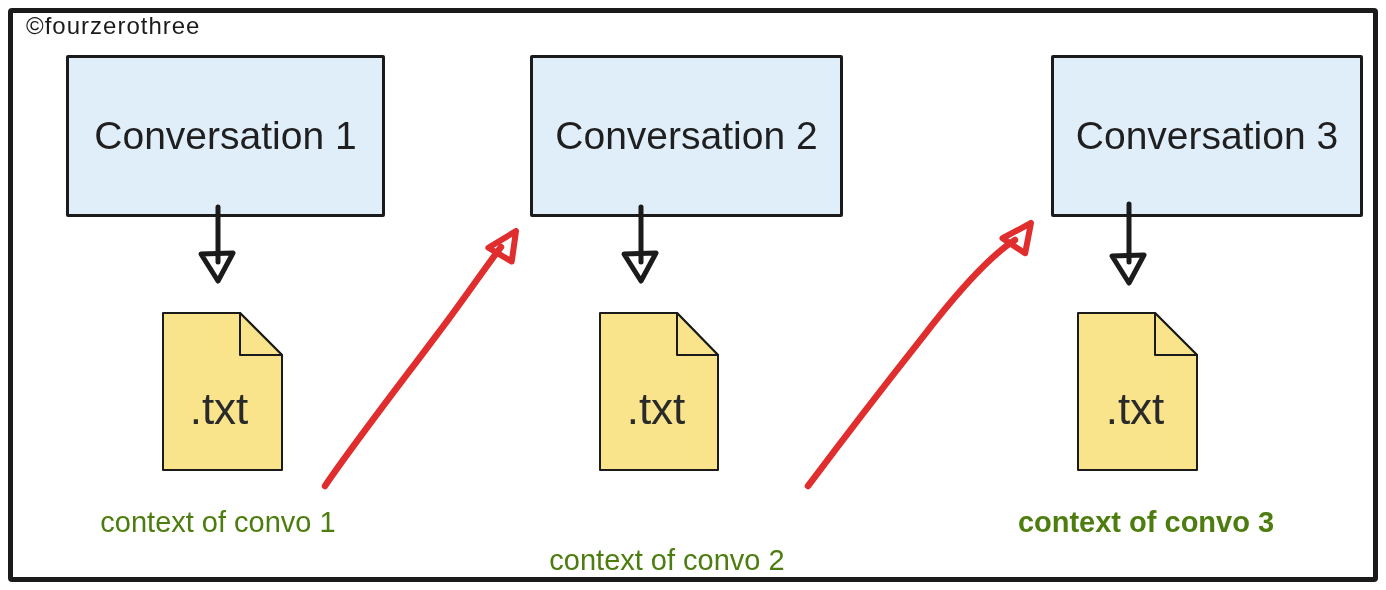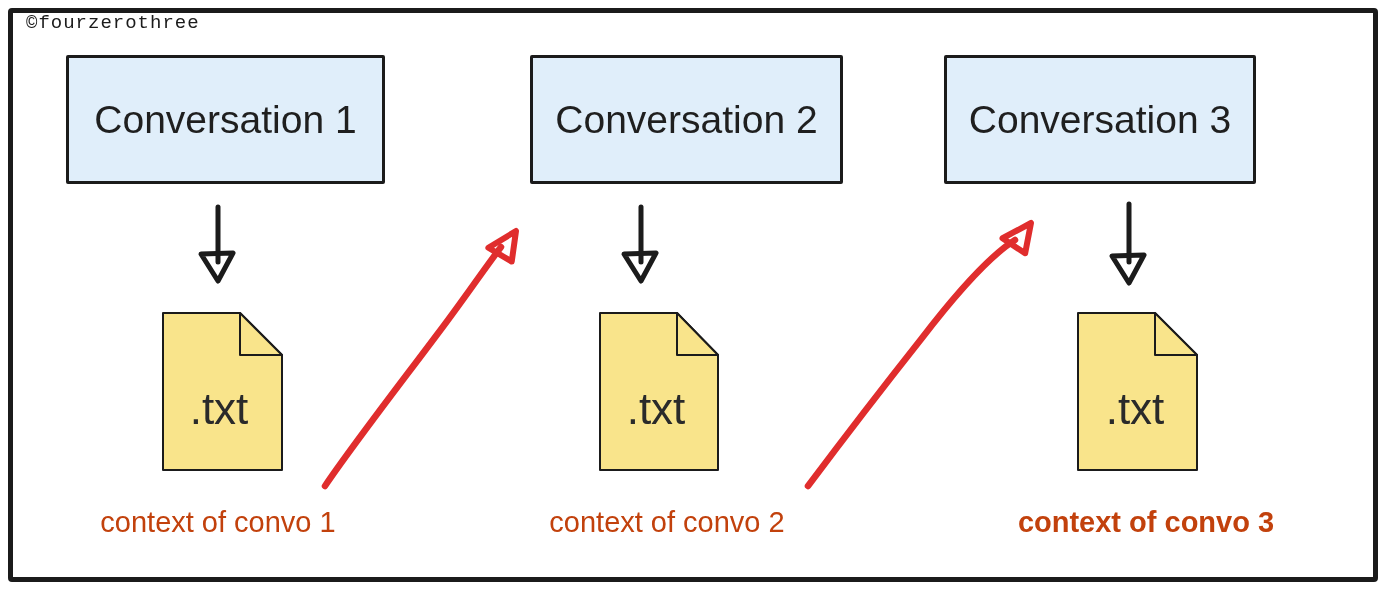--- a/index.html
+++ b/index.html
@@ -29,10 +29,10 @@
   .watermark {
     position: absolute;
     left: 26px; top: 12px;
-    font-size: 19px;
+    font-size: 24px;
     letter-spacing: 1px;
     color: var(--ink);
-    font-family: Liberation Mono, monospace;
+    font-family: Liberation Sans, sans-serif;
   }
   .conv-box {
     position: absolute;

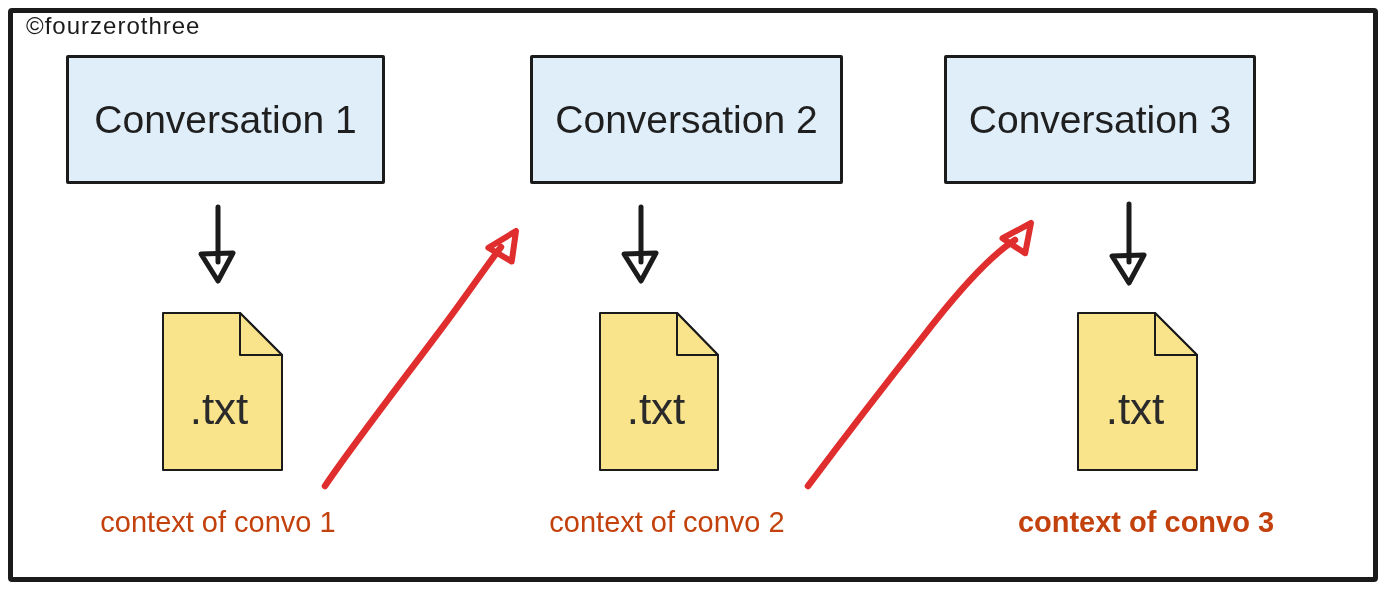--- a/index.html
+++ b/index.html
@@ -37,7 +37,7 @@
   .conv-box {
     position: absolute;
     top: 55px;
-    height: 129px;
+    height: 162px;
     background: var(--box-fill);
     border: 3px solid var(--ink);
     border-radius: 2px;

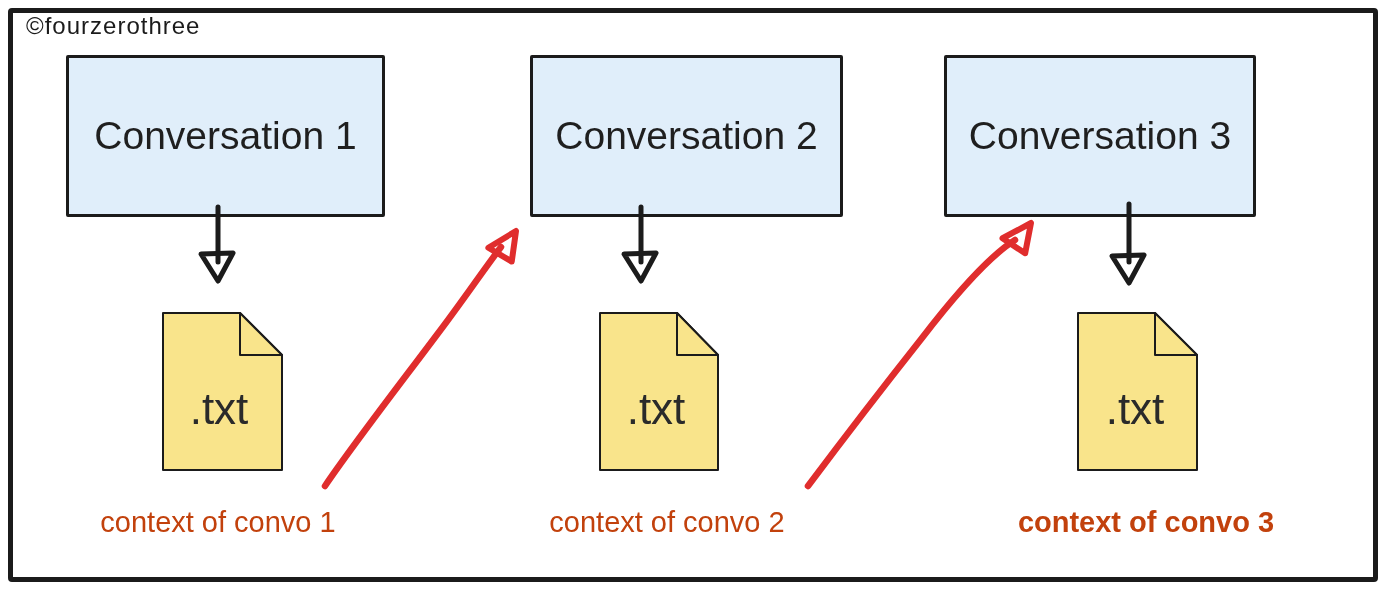--- a/index.html
+++ b/index.html
@@ -49,7 +49,7 @@
   }
   .conv-box.c1 { left: 66px;  width: 319px; }
   .conv-box.c2 { left: 530px; width: 313px; justify-content: center; }
-  .conv-box.c3 { left: 944px; width: 312px; }
+  .conv-box.c3 { left: 1051px; width: 312px; }
   .caption {
     position: absolute;
     top: 506px;

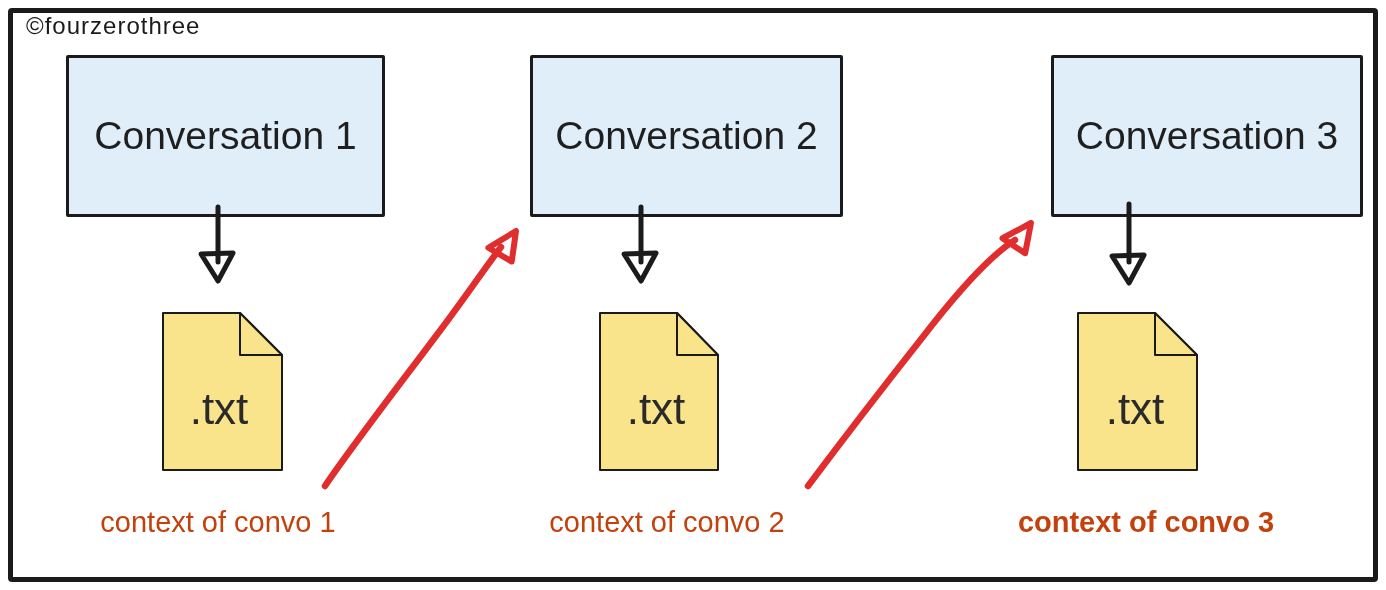--- a/index.html
+++ b/index.html
@@ -56,7 +56,7 @@
     width: 320px;
     text-align: center;
     font-size: 29px;
-    color: #c2410c;
+    color: #4d7c0f;
   }
   .caption.c1 { left: 58px; }
   .caption.c2 { left: 507px; }

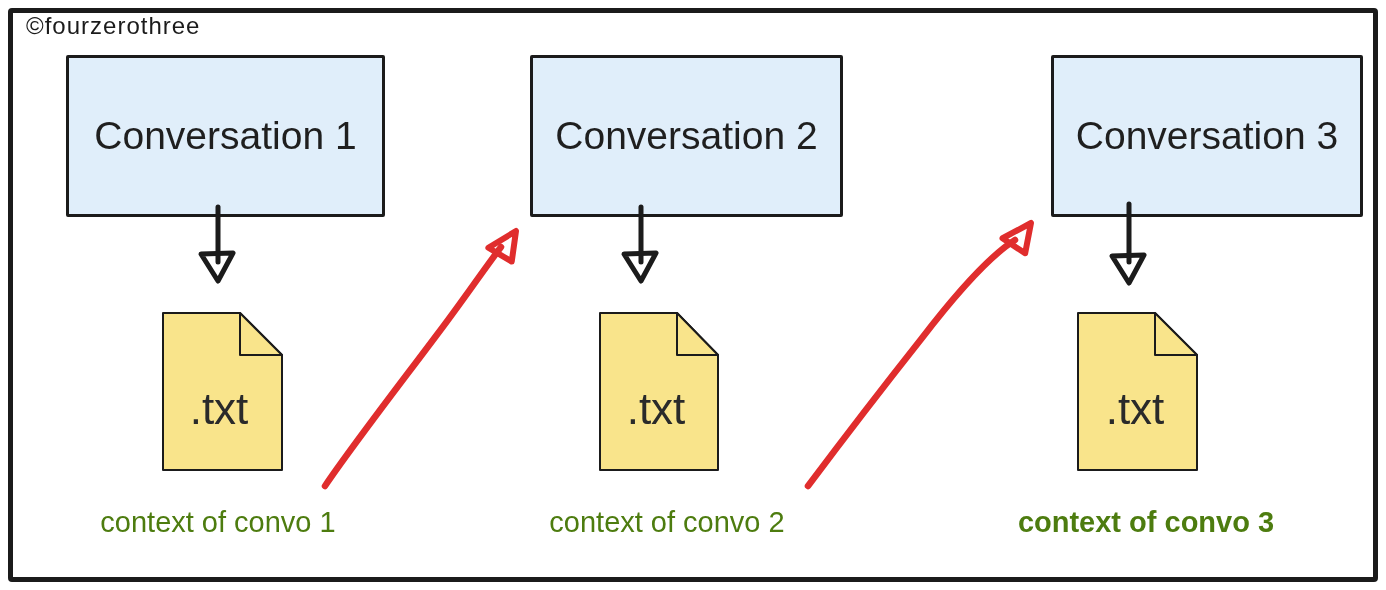--- a/index.html
+++ b/index.html
@@ -59,7 +59,7 @@
     color: #4d7c0f;
   }
   .caption.c1 { left: 58px; }
-  .caption.c2 { left: 507px; }
+  .caption.c2 { left: 507px; margin-top: 38px; }
   .caption.c3 { left: 986px; font-weight: bold; }
   svg.diagram-layer {
     position: absolute;

